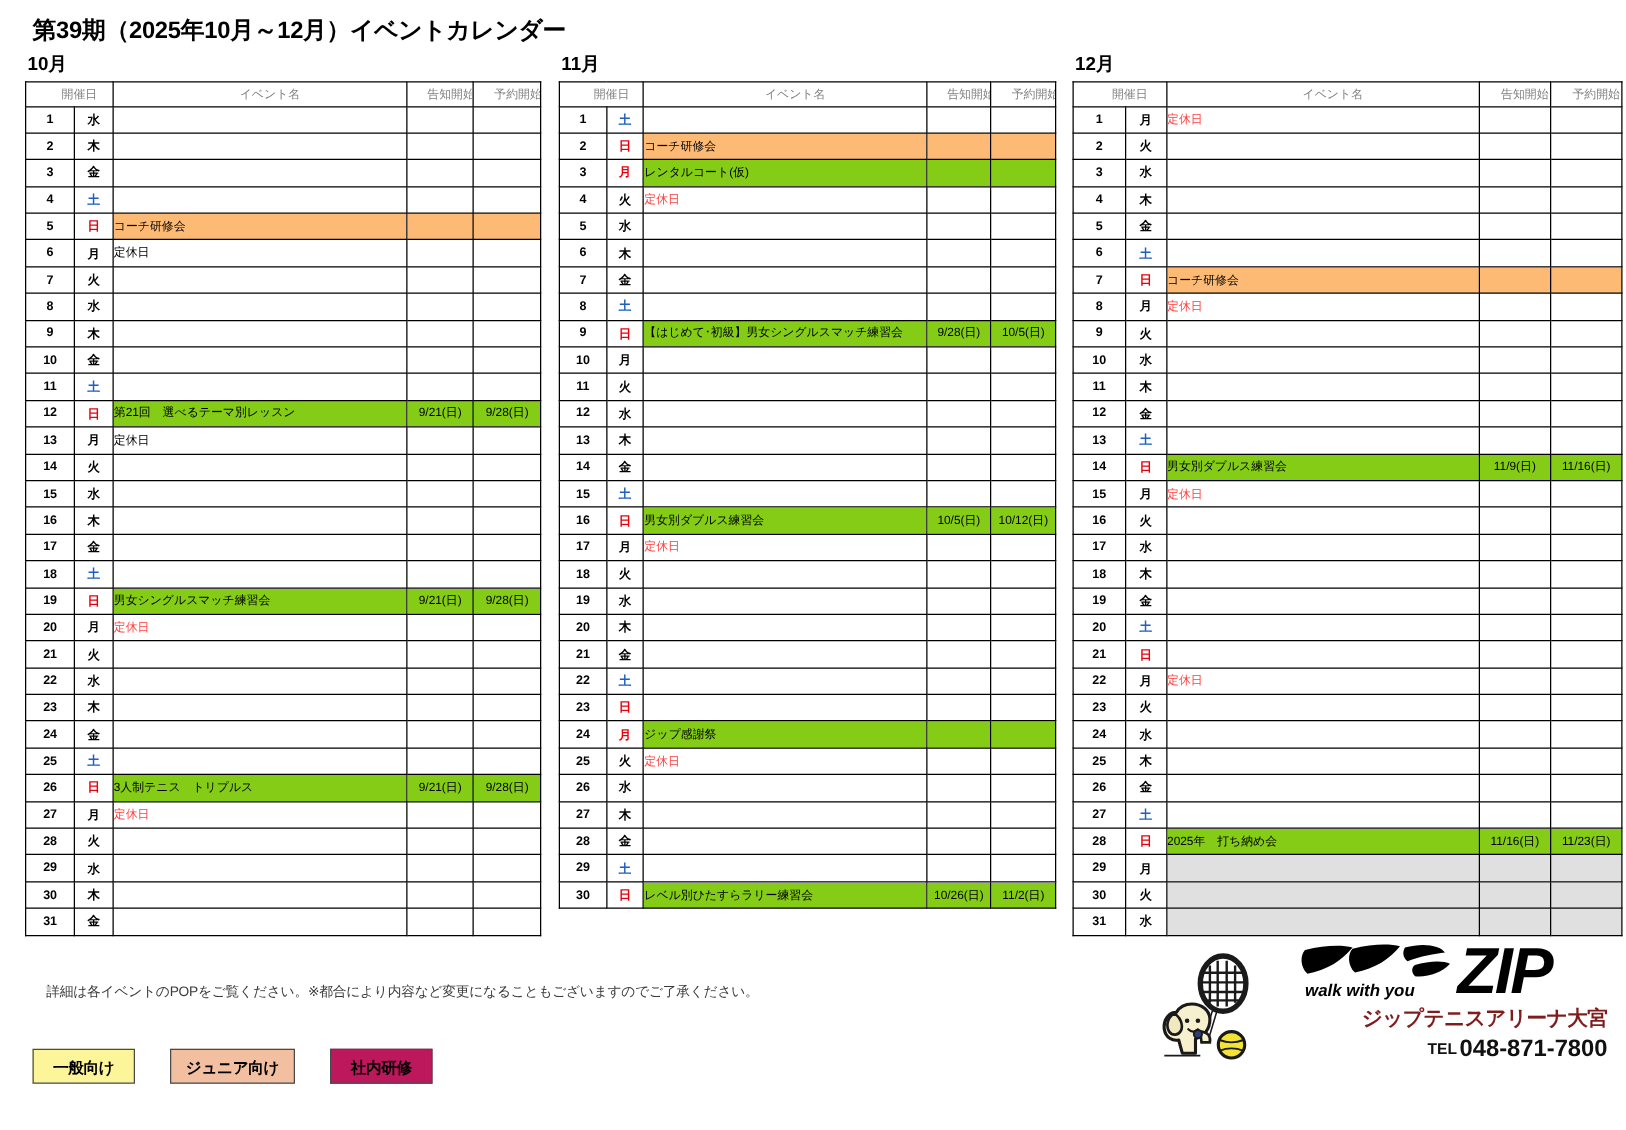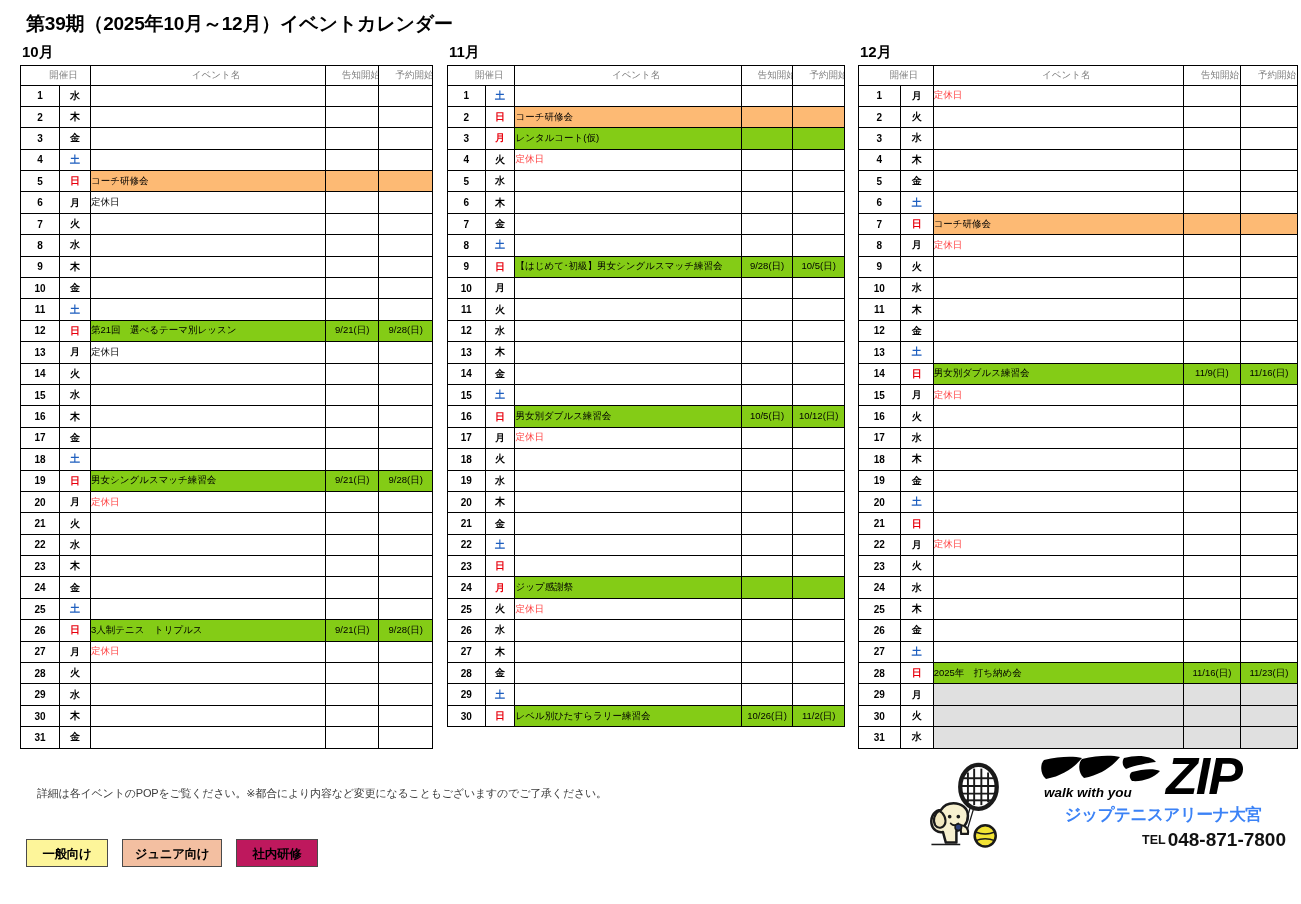--- a/index.html
+++ b/index.html
@@ -164,10 +164,10 @@
     left: 122px;
     top: 52px;
     width: 246px;
-    text-align: center;
+    text-align: right;
     font-size: 16.5px;
     font-weight: bold;
-    color: #3b82f6;
+    color: #7f1d1d;
     letter-spacing: -0.4px;
     white-space: nowrap;
   }

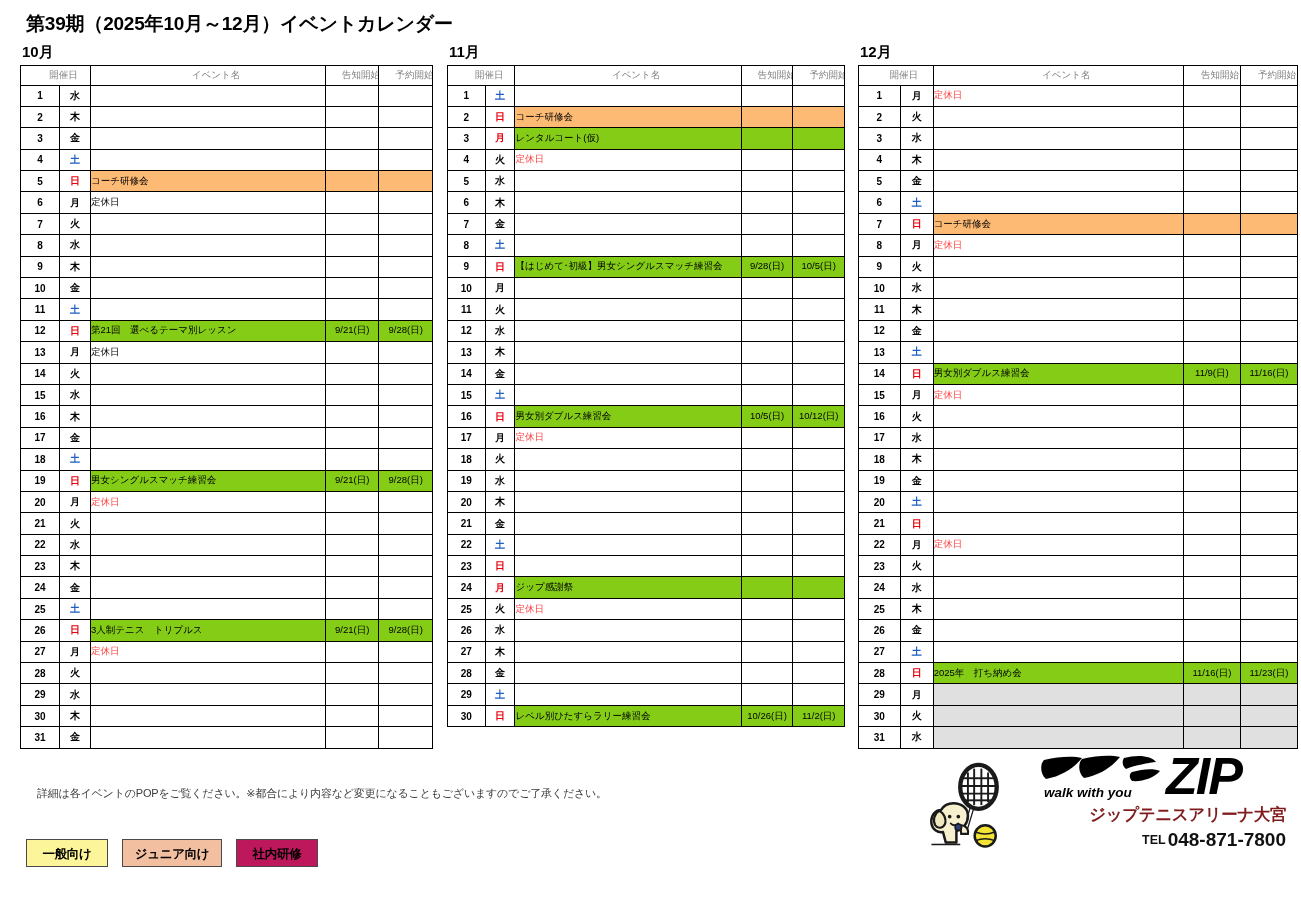--- a/index.html
+++ b/index.html
@@ -120,7 +120,7 @@
     left: 26px;
     top: 839px;
     display: flex;
-    gap: 14px;
+    gap: 28px;
   }
   .legend-chip {
     border: 1px solid #4a4a4a;

